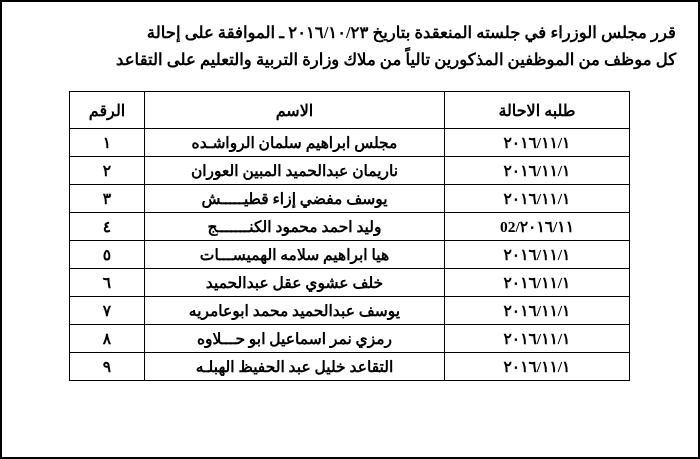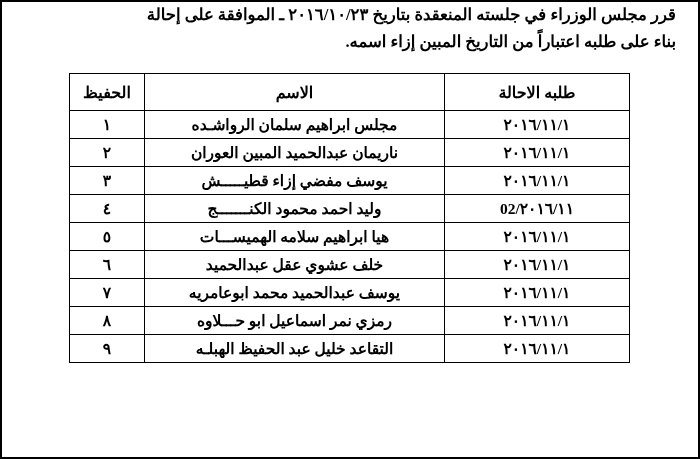--- a/index.html
+++ b/index.html
@@ -23,7 +23,7 @@
     background: #ffffff;
   }
   .preamble {
-    margin: 0 22px 0 22px;
+    margin: 18px 22px 0 22px;
     text-align: right;
     direction: rtl;
     font-weight: bold;

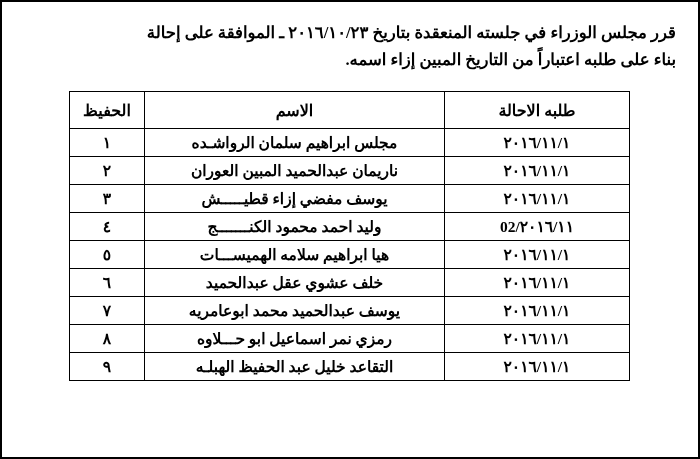--- a/index.html
+++ b/index.html
@@ -76,6 +76,7 @@
 
   <div class="preamble">
     <p>قرر مجلس الوزراء في جلسته المنعقدة بتاريخ ٢٠١٦/١٠/٢٣ ـ الموافقة على إحالة</p>
+    <p>كل موظف من الموظفين المذكورين تالياً من ملاك وزارة التربية والتعليم على التقاعد</p>
     <p>بناء على طلبه اعتباراً من التاريخ المبين إزاء اسمه.</p>
   </div>
 

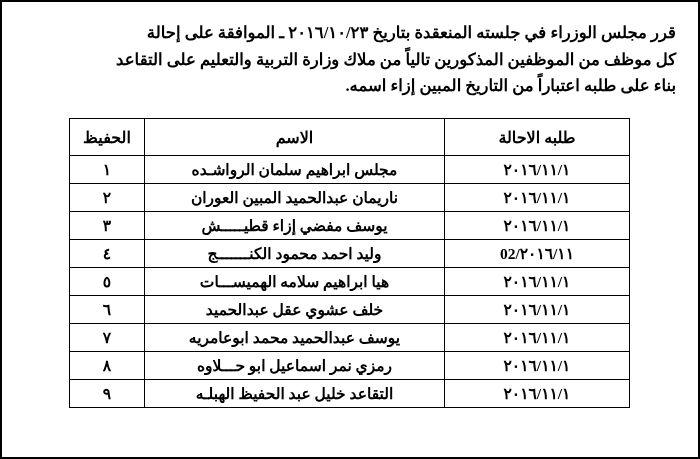--- a/index.html
+++ b/index.html
@@ -77,7 +77,6 @@
   <div class="preamble">
     <p>قرر مجلس الوزراء في جلسته المنعقدة بتاريخ ٢٠١٦/١٠/٢٣ ـ الموافقة على إحالة</p>
     <p>كل موظف من الموظفين المذكورين تالياً من ملاك وزارة التربية والتعليم على التقاعد</p>
-    <p>بناء على طلبه اعتباراً من التاريخ المبين إزاء اسمه.</p>
   </div>
 
   <div class="table-wrap">

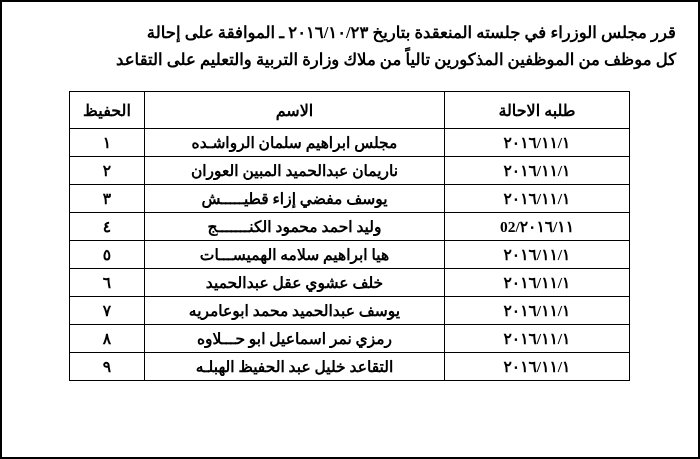--- a/index.html
+++ b/index.html
@@ -90,7 +90,7 @@
         <tr>
           <th>طلبه الاحالة</th>
           <th>الاسم</th>
-          <th>الحفيظ</th>
+          <th>الرقم</th>
         </tr>
       </thead>
       <tbody>

